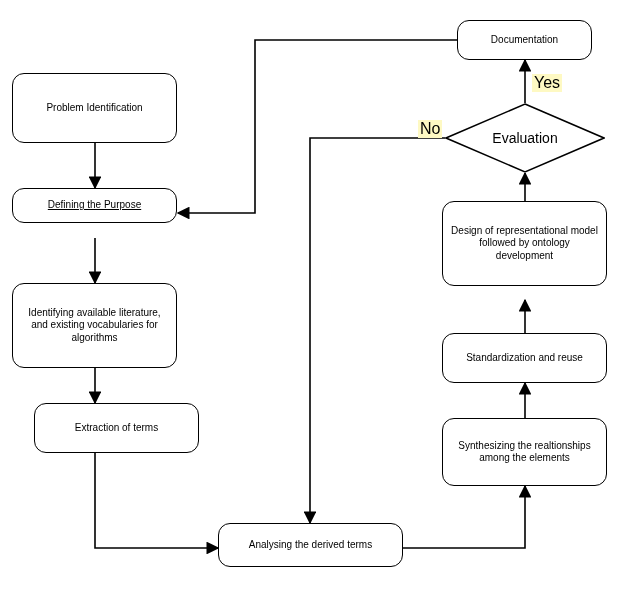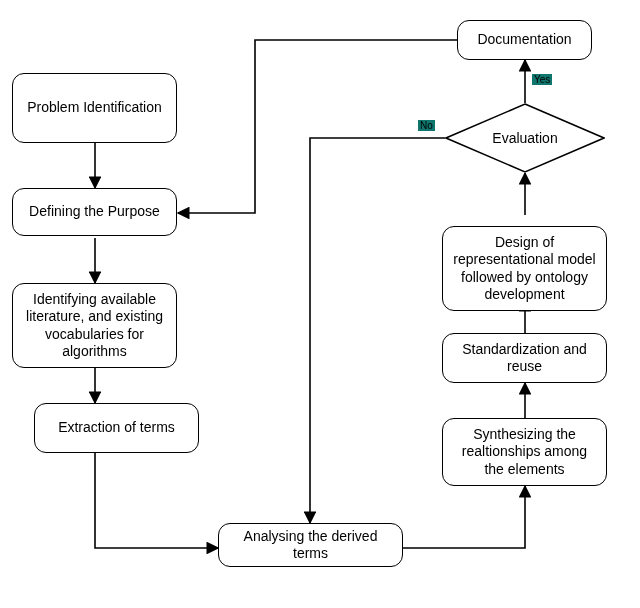--- a/index.html
+++ b/index.html
@@ -25,7 +25,7 @@
     text-align: center;
     padding: 6px 8px;
     box-sizing: border-box;
-    font-size: 14px;
+    font-size: 10px;
     line-height: 1.25;
   }
   .diamond {

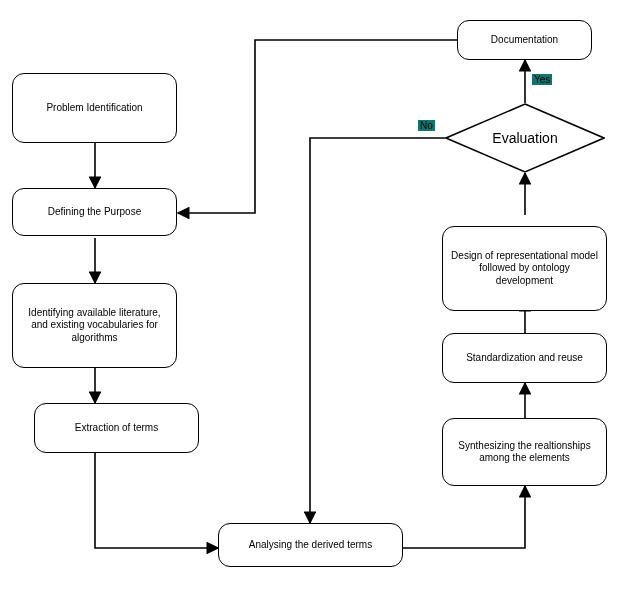--- a/index.html
+++ b/index.html
@@ -44,8 +44,8 @@
   }
   .edge-label {
     position: absolute;
-    font-size: 10px;
-    background: #0f766e;
+    font-size: 16px;
+    background: #fef9c3;
     padding: 0 2px;
   }
   svg.arrows {

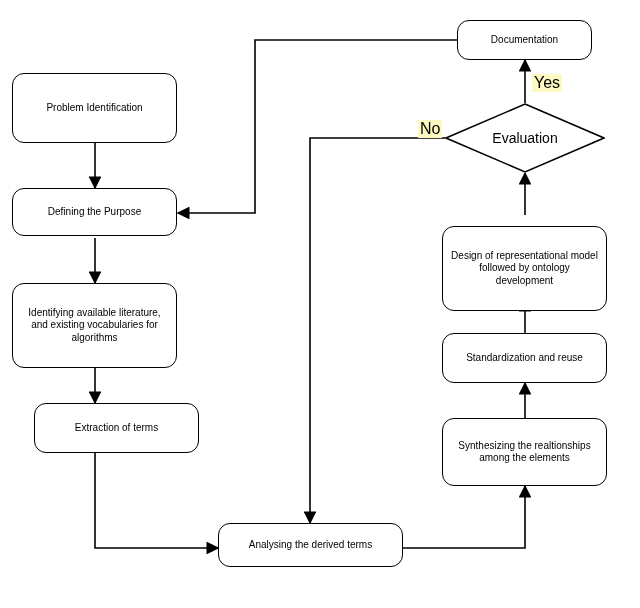--- a/index.html
+++ b/index.html
@@ -97,7 +97,7 @@
     <span>Problem Identification</span>
   </div>
 
-  <div class="box" style="left:12px; top:188px; width:165px; height:48px;">
+  <div class="box" style="left:12px; top:188px; width:165px; height:35px;text-decoration:underline;">
     <span>Defining the Purpose</span>
   </div>
 

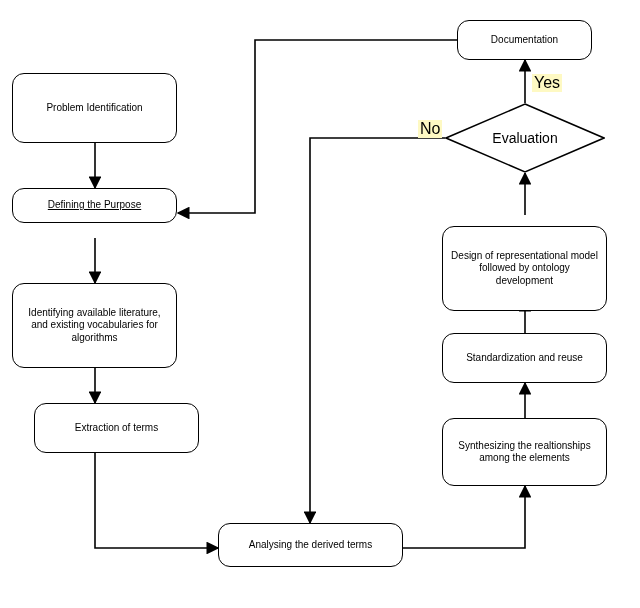--- a/index.html
+++ b/index.html
@@ -121,7 +121,7 @@
     <span>Standardization and reuse</span>
   </div>
 
-  <div class="box" style="left:442px; top:226px; width:165px; height:85px;">
+  <div class="box" style="left:442px; top:201px; width:165px; height:85px;">
     <span>Design of representational model followed by ontology development</span>
   </div>
 

